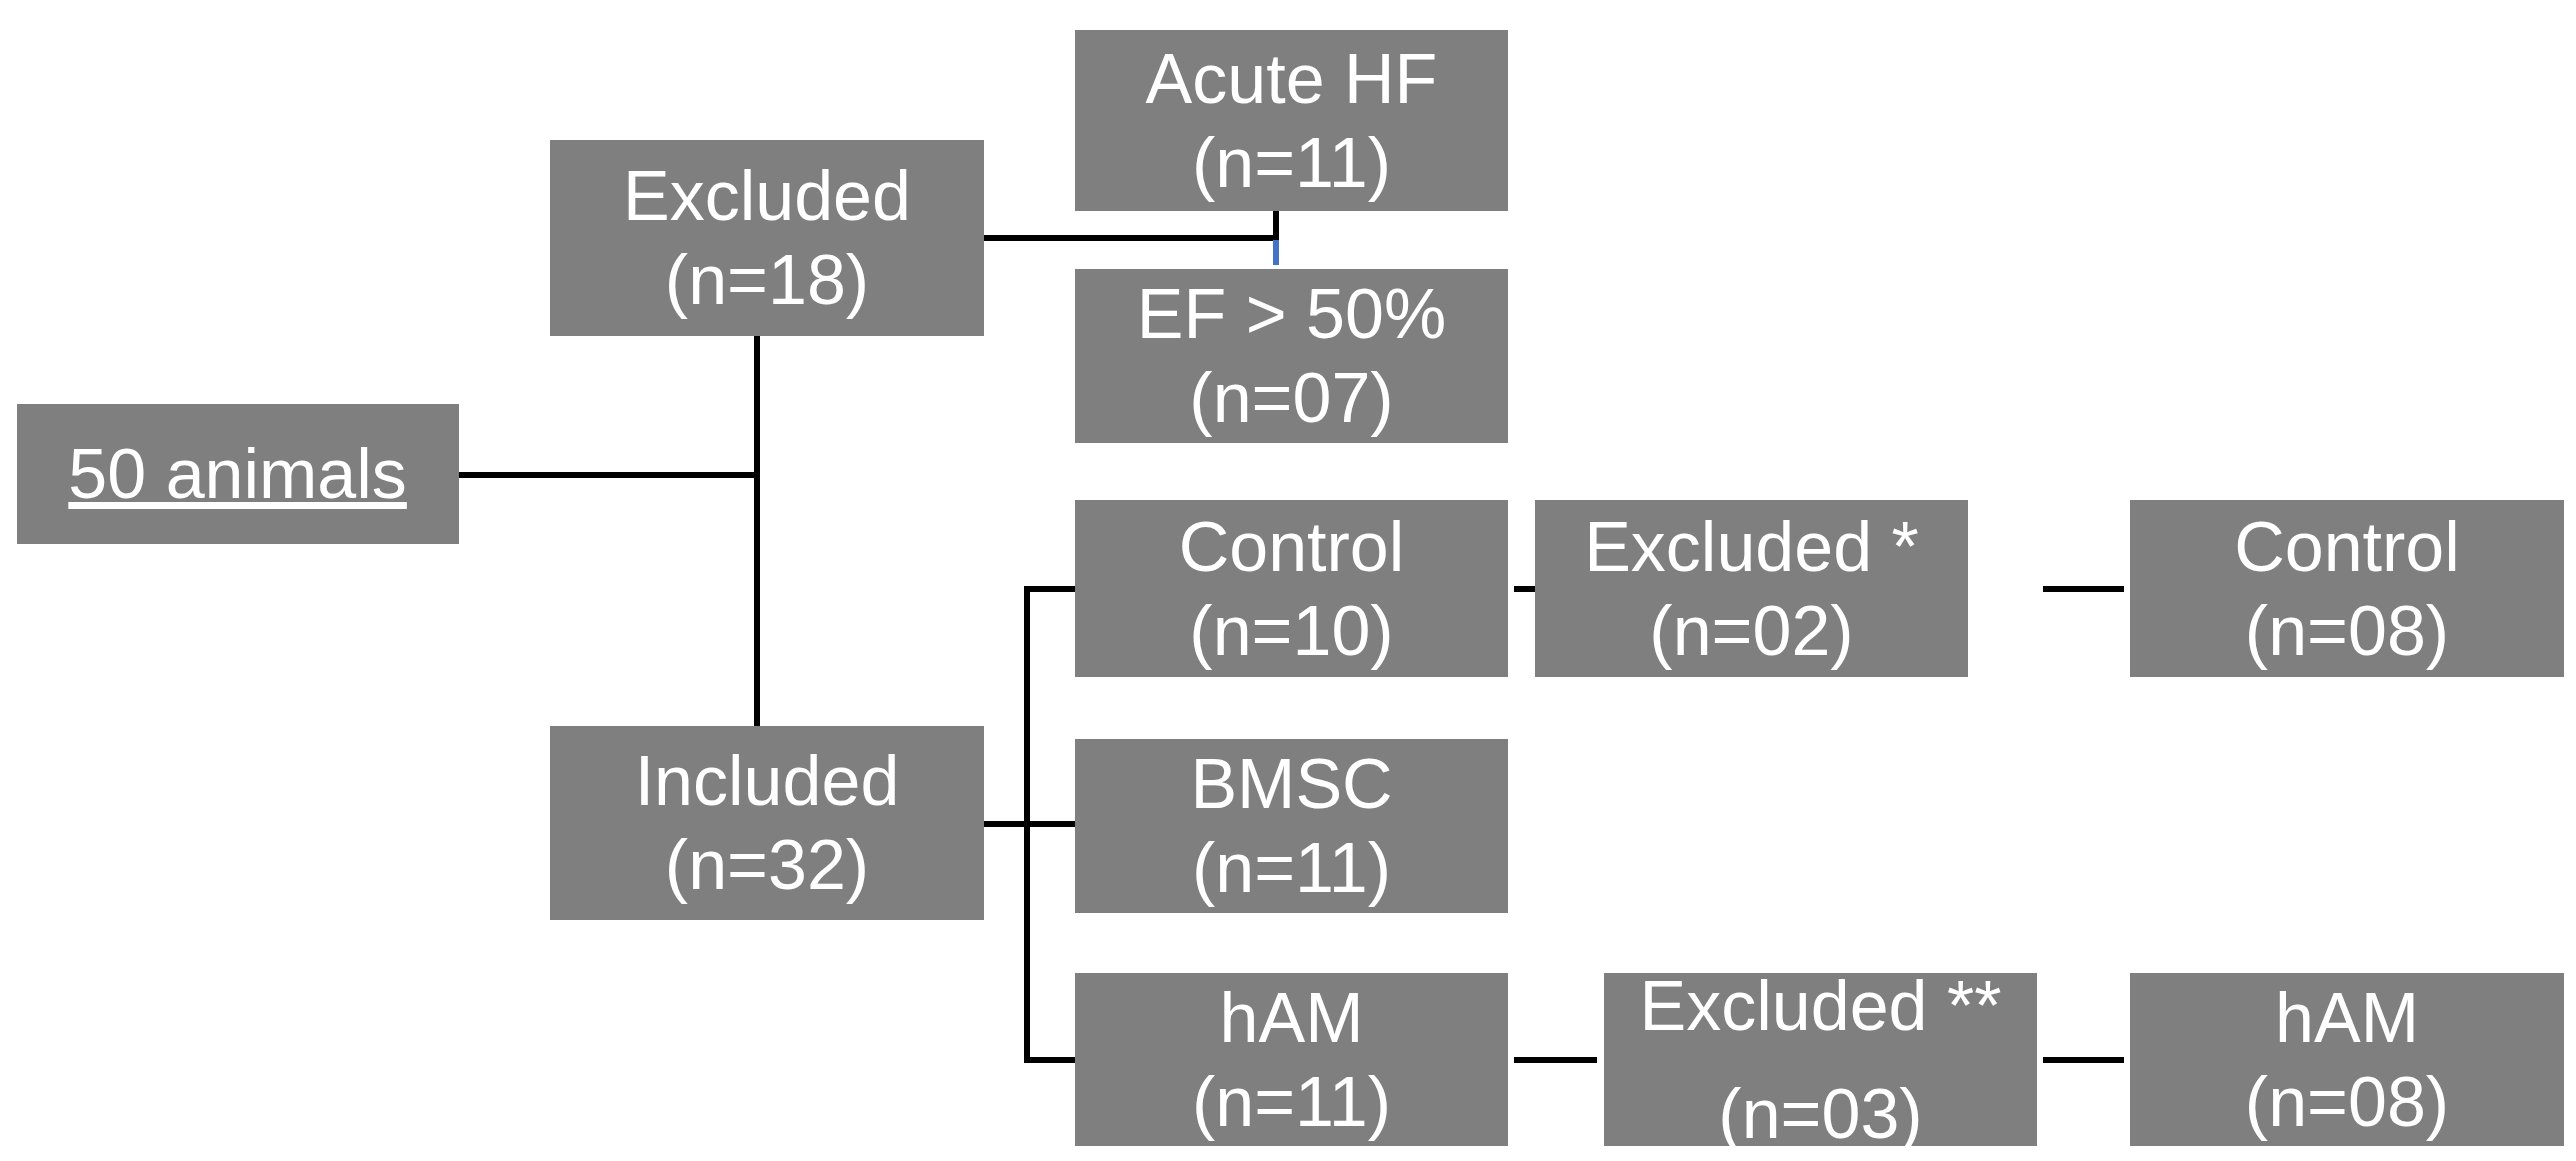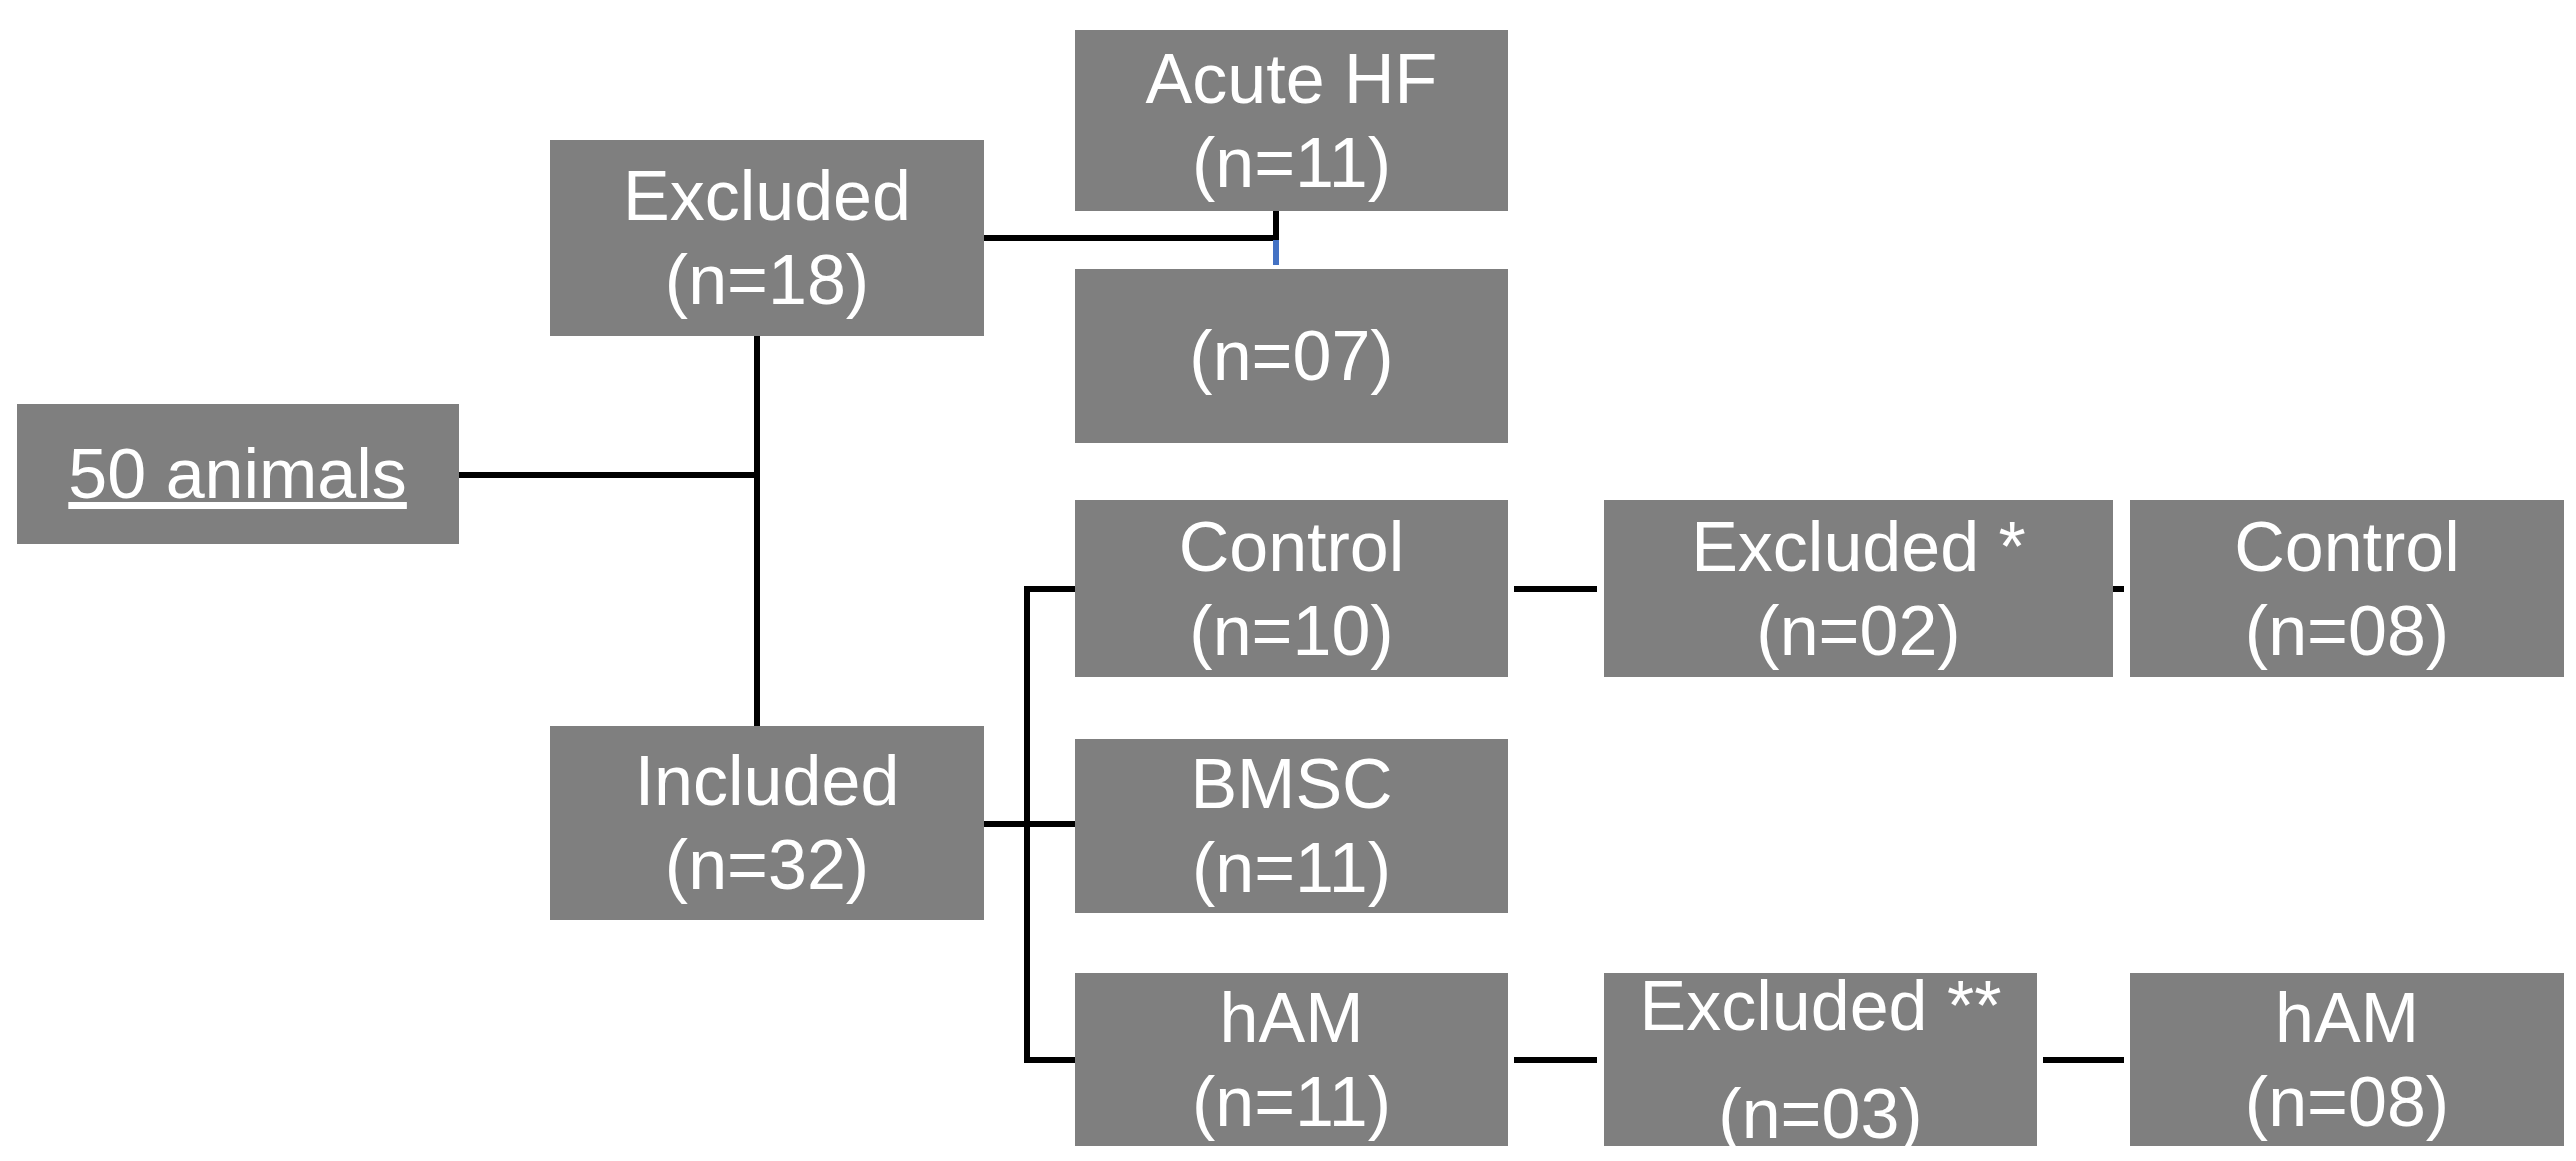--- a/index.html
+++ b/index.html
@@ -76,6 +76,7 @@
   </div>
 
   <div class="box" style="left:1075px;top:269px;width:433px;height:174px;">
+    <div>EF &gt; 50%</div>
     <div>(n=07)</div>
   </div>
 

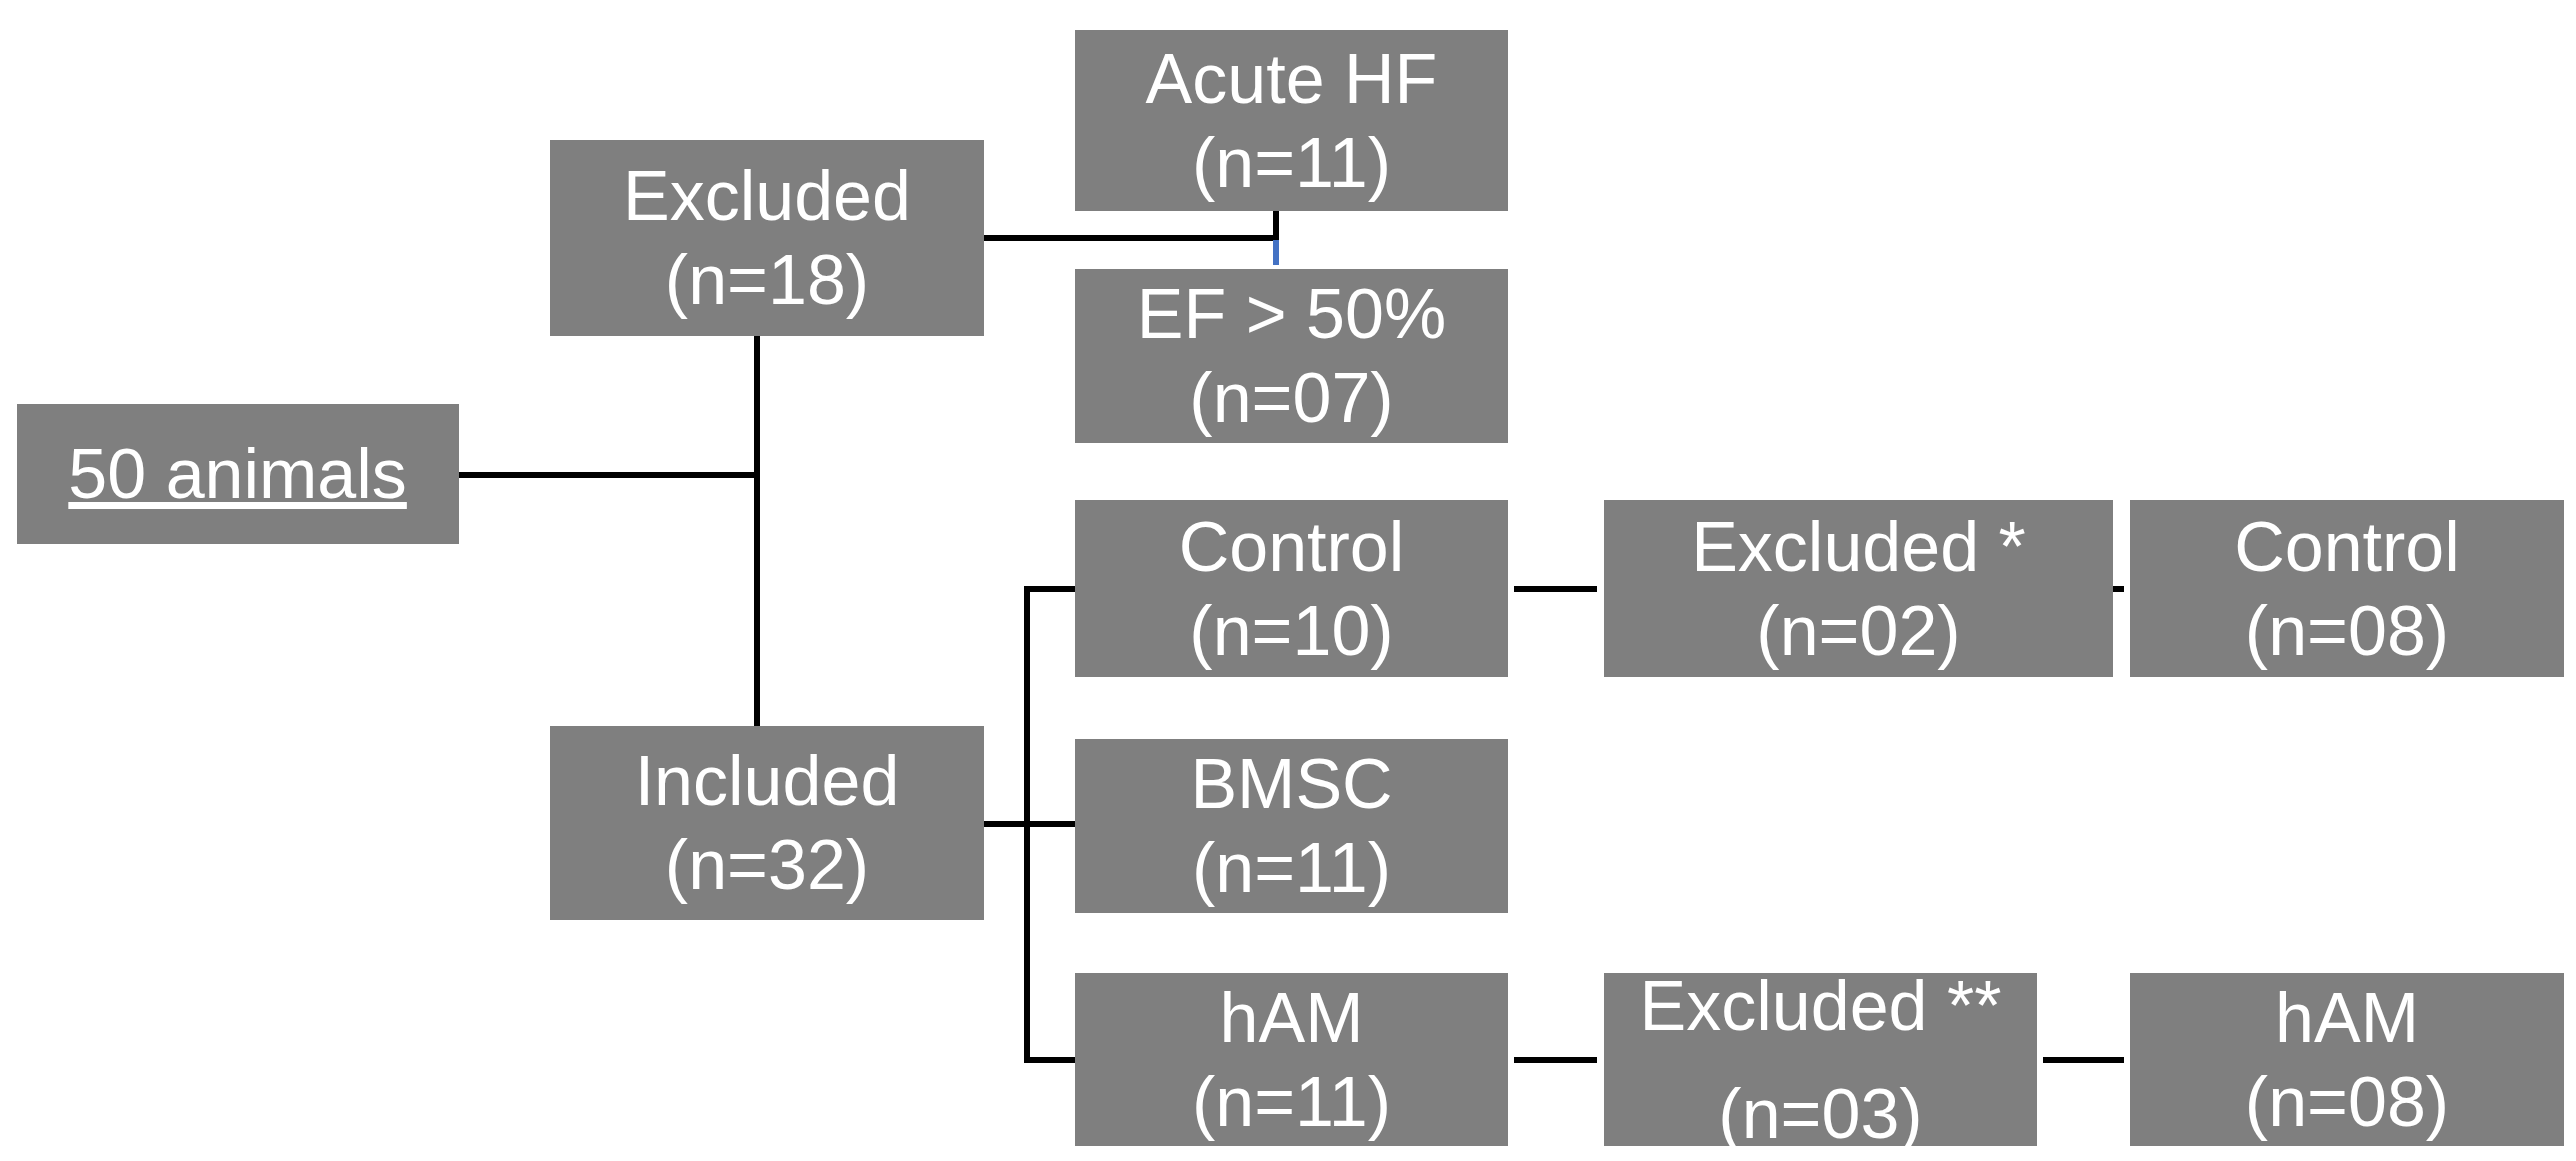--- a/index.html
+++ b/index.html
@@ -85,7 +85,7 @@
     <div>(n=10)</div>
   </div>
 
-  <div class="box" style="left:1604px;top:500px;width:509px;height:177px;">
+  <div class="box" style="left:1535px;top:500px;width:433px;height:177px;">
     <div>Excluded *</div>
     <div>(n=02)</div>
   </div>

